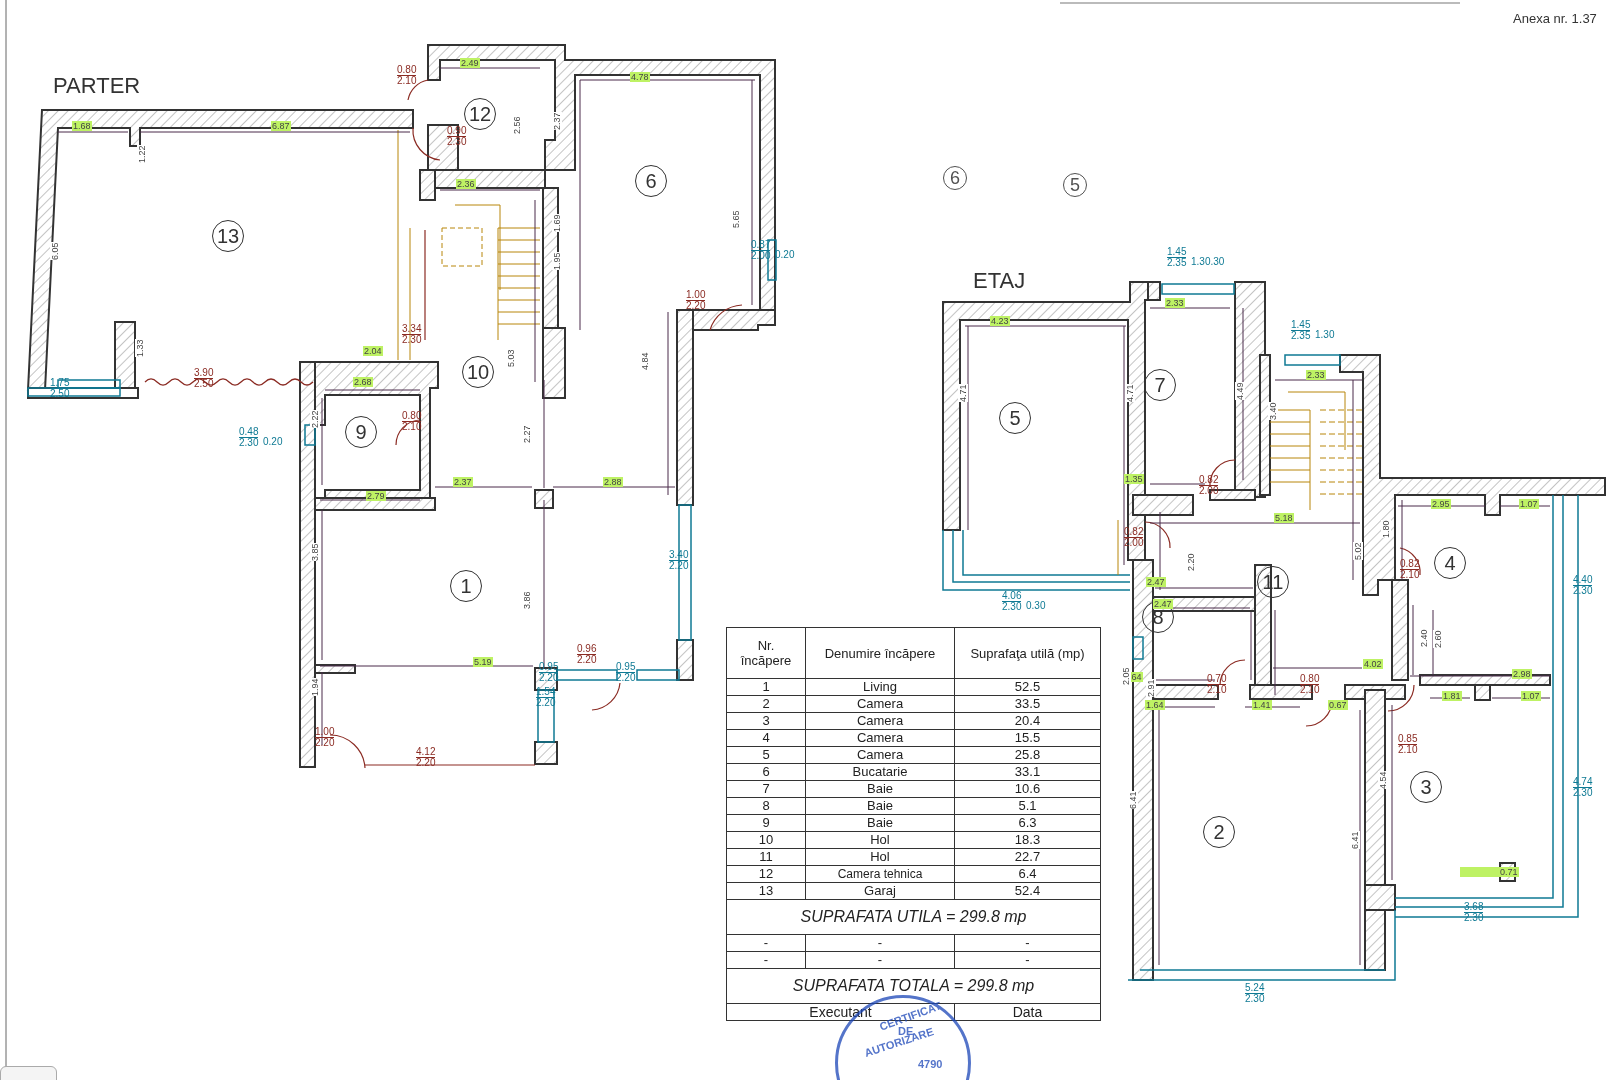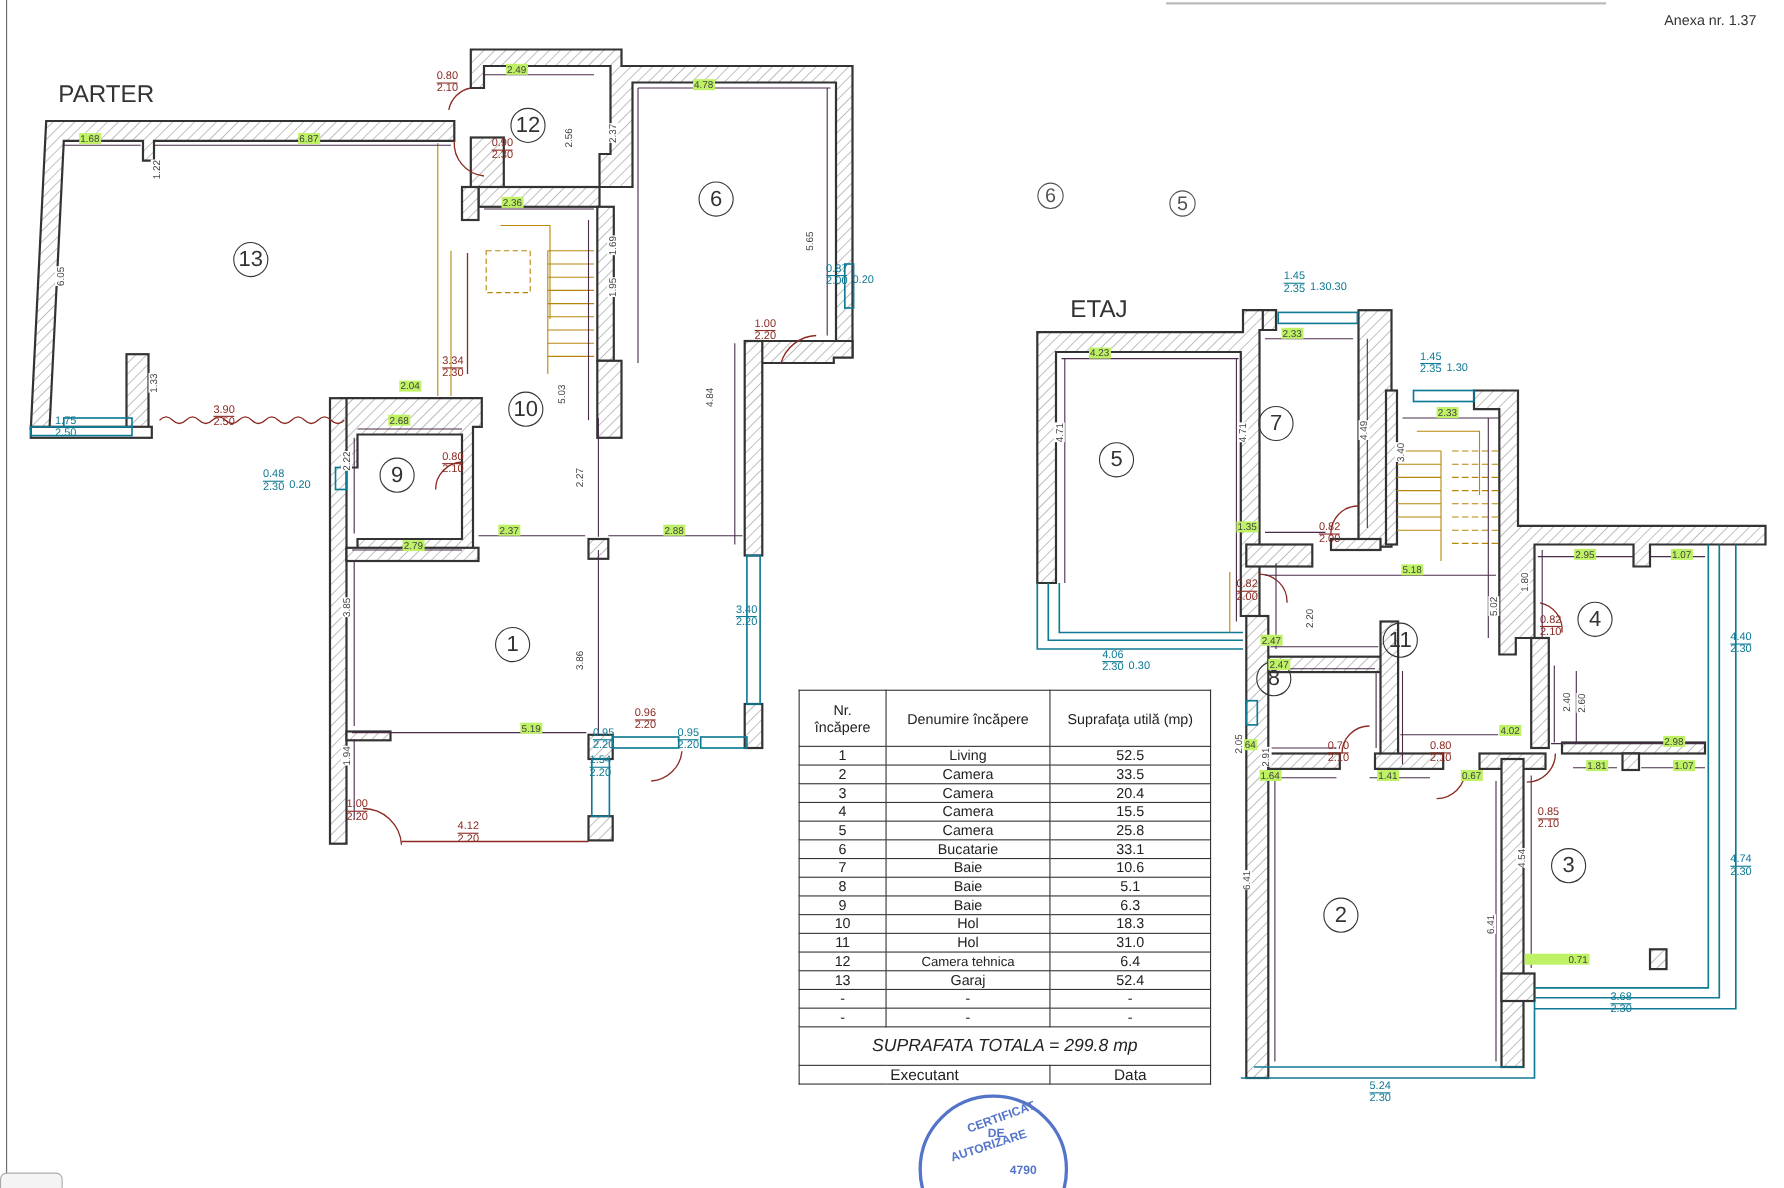--- a/index.html
+++ b/index.html
@@ -417,7 +417,7 @@
     <tr class="r">
         <td>11</td>
         <td>Hol</td>
-        <td>31.0</td>
+        <td>22.7</td>
       </tr>
     <tr class="r">
         <td>12</td>

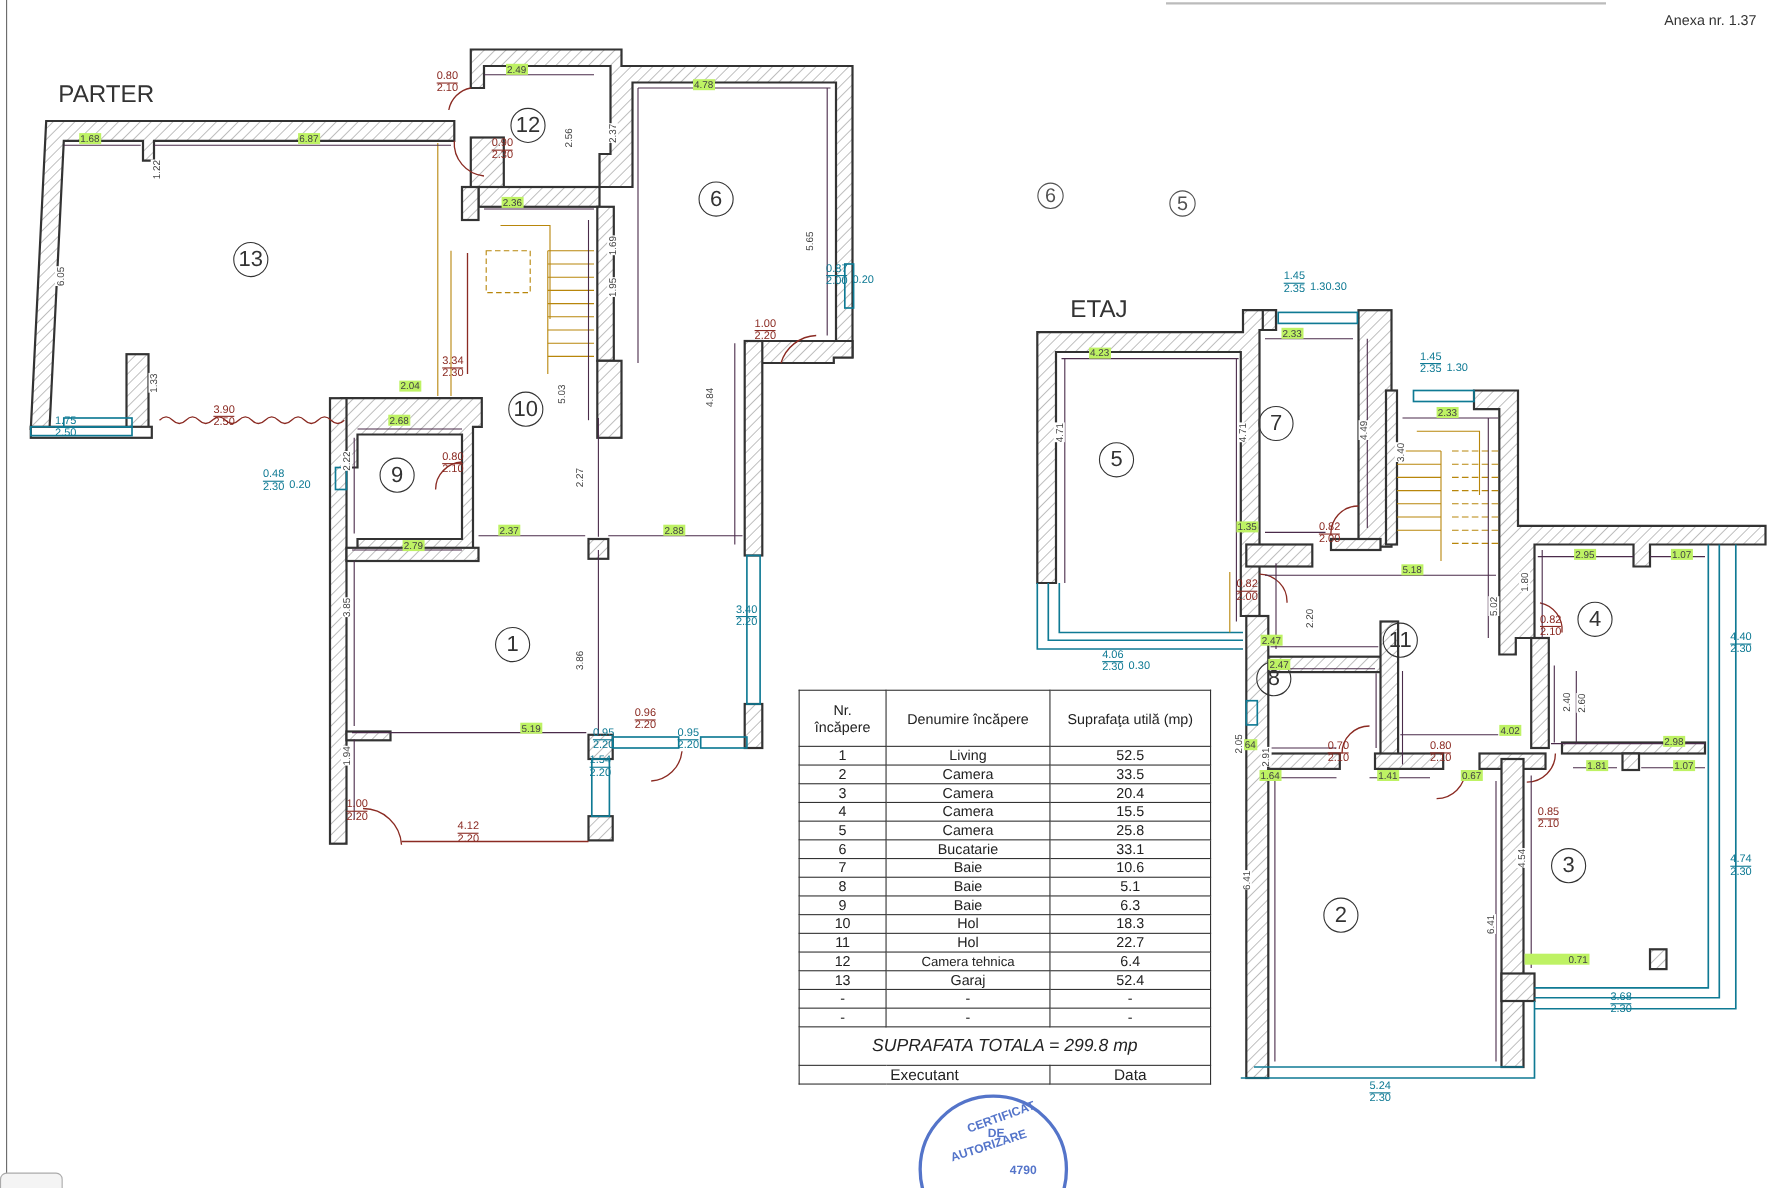--- a/index.html
+++ b/index.html
@@ -322,7 +322,7 @@
     <div class="dim" style="left: 1328px; top: 700px;">0.67</div>
     <div class="dim" style="left: 1442px; top: 691px;">1.81</div>
     <div class="dim" style="left: 1521px; top: 691px;">1.07</div>
-    <div class="dim" style="left: 1386px; top: 867px; padding-left: 40px;">0.71</div>
+    <div class="dim" style="left: 1460px; top: 867px; padding-left: 40px;">0.71</div>
     <div class="dimv" style="left: 958px; top: 402px;">4.71</div>
     <div class="dimv" style="left: 1125px; top: 402px;">4.71</div>
     <div class="dimv" style="left: 1235px; top: 400px;">4.49</div>

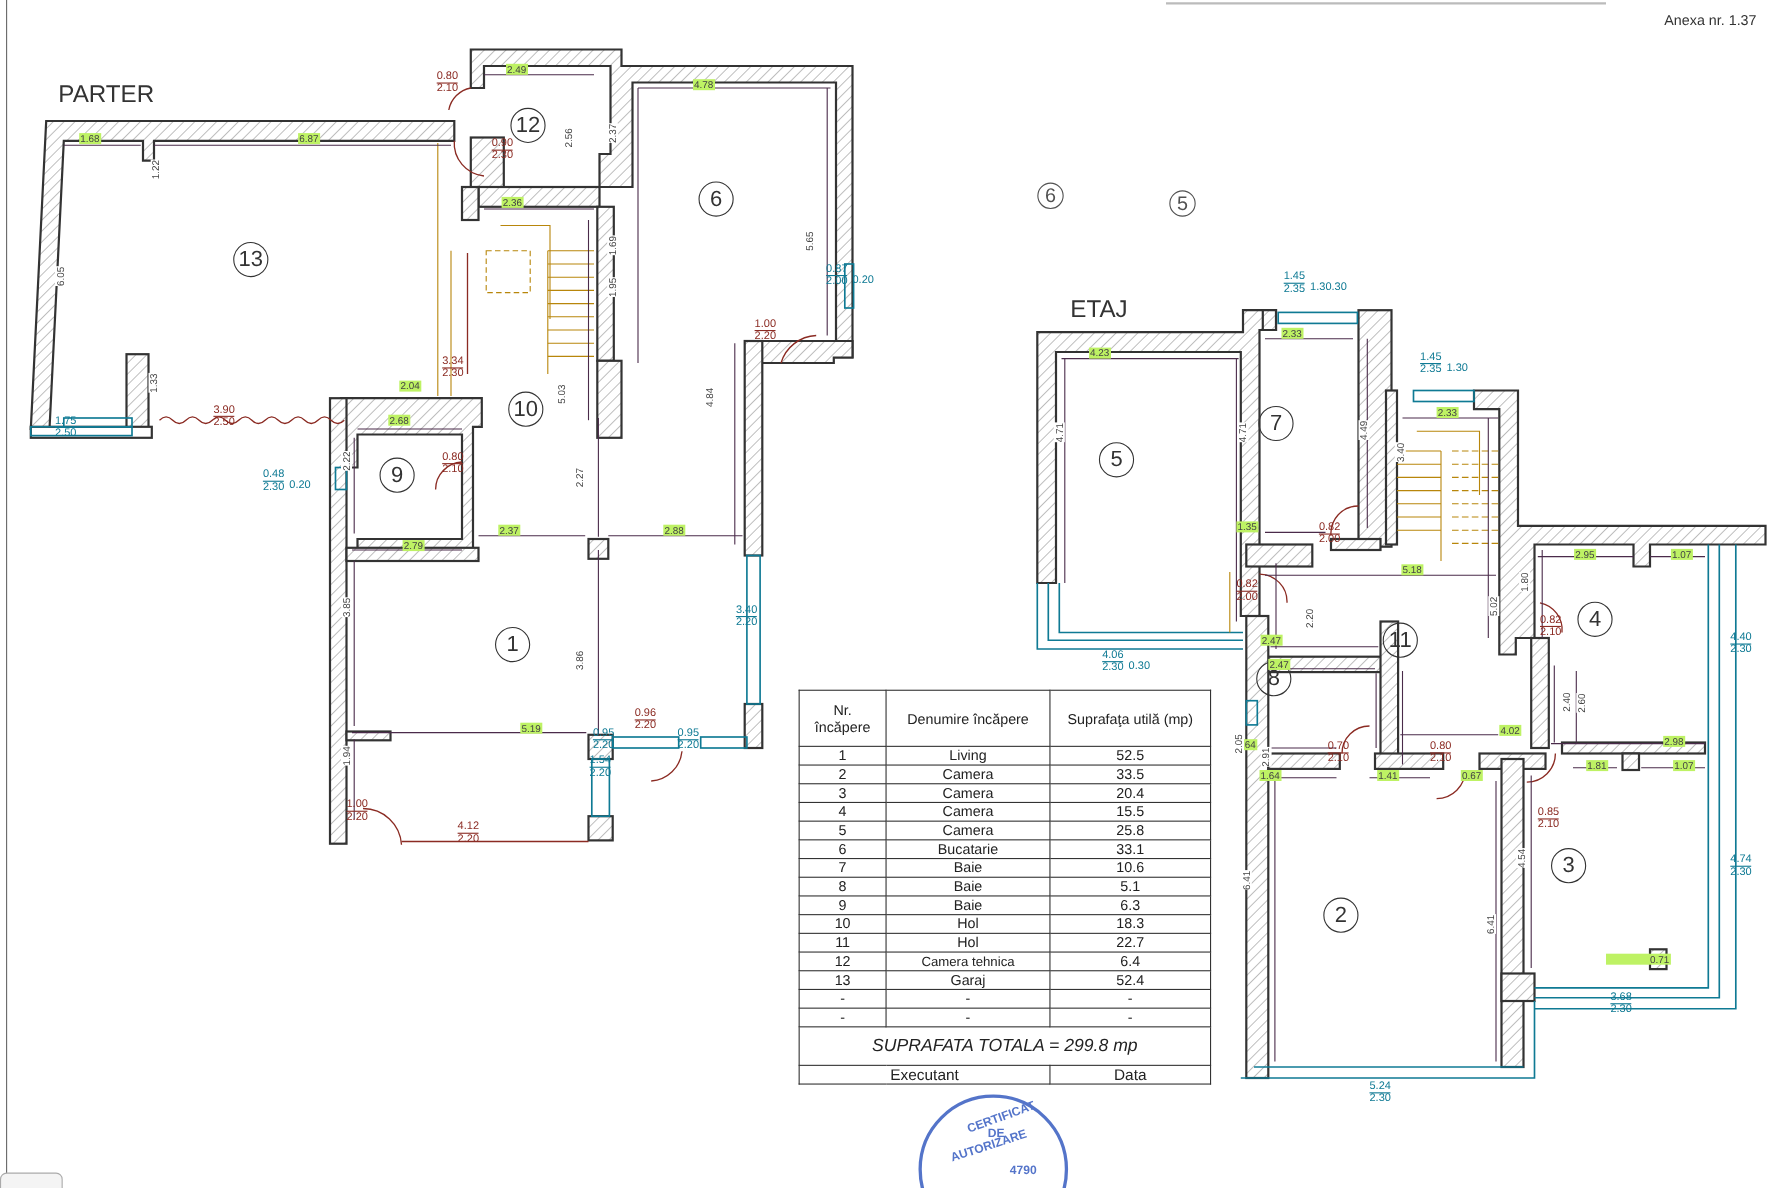--- a/index.html
+++ b/index.html
@@ -429,6 +429,9 @@
         <td>Garaj</td>
         <td>52.4</td>
       </tr>
+    <tr>
+        <td colspan="3" class="sum">SUPRAFATA UTILA =  299.8 mp</td>
+      </tr>
     <tr class="r">
         <td>-</td>
         <td>-</td>

